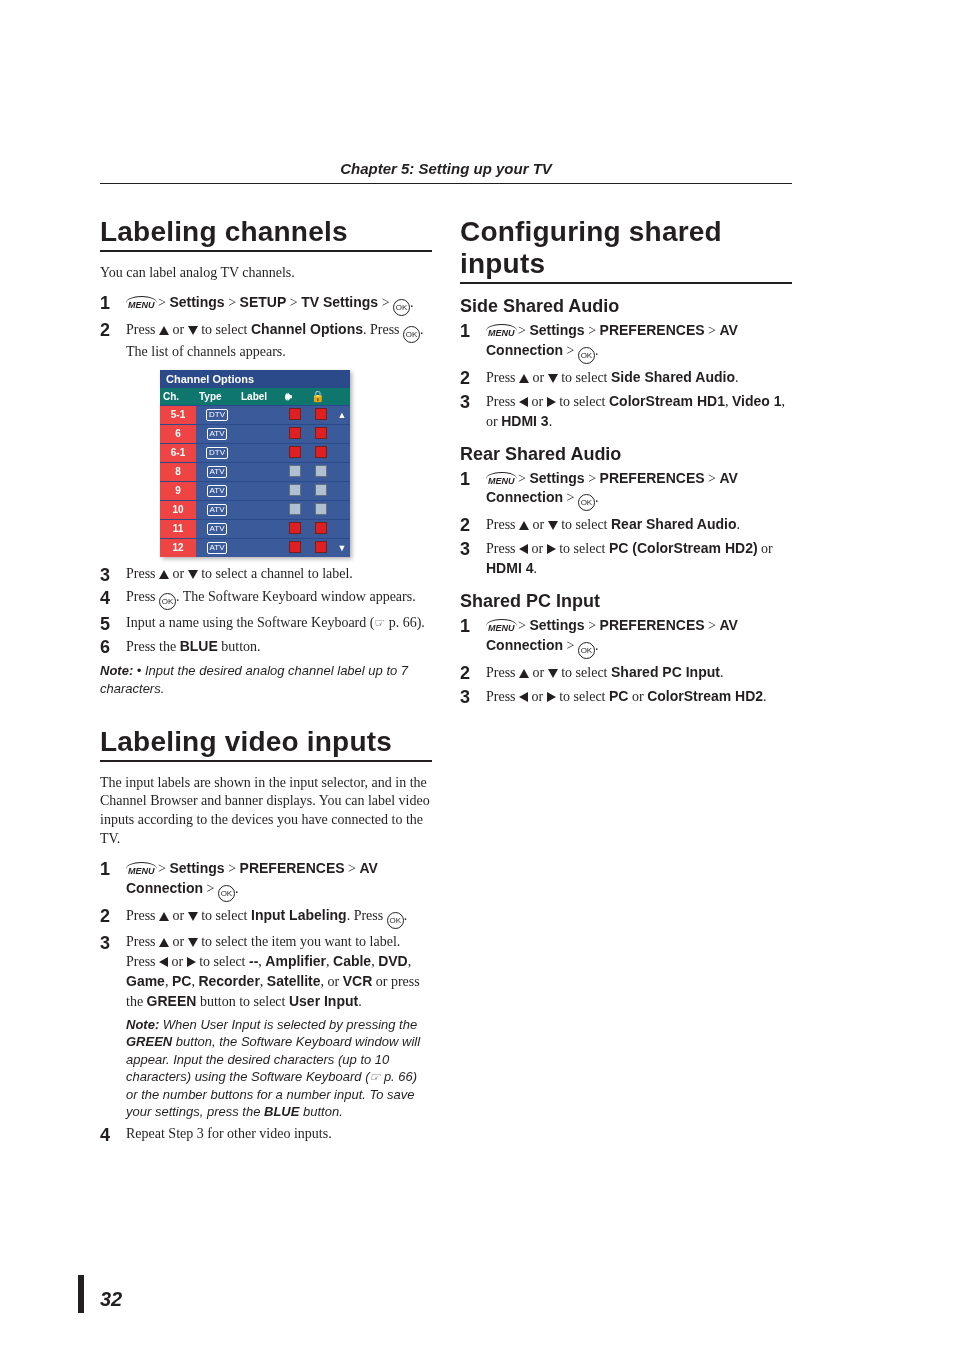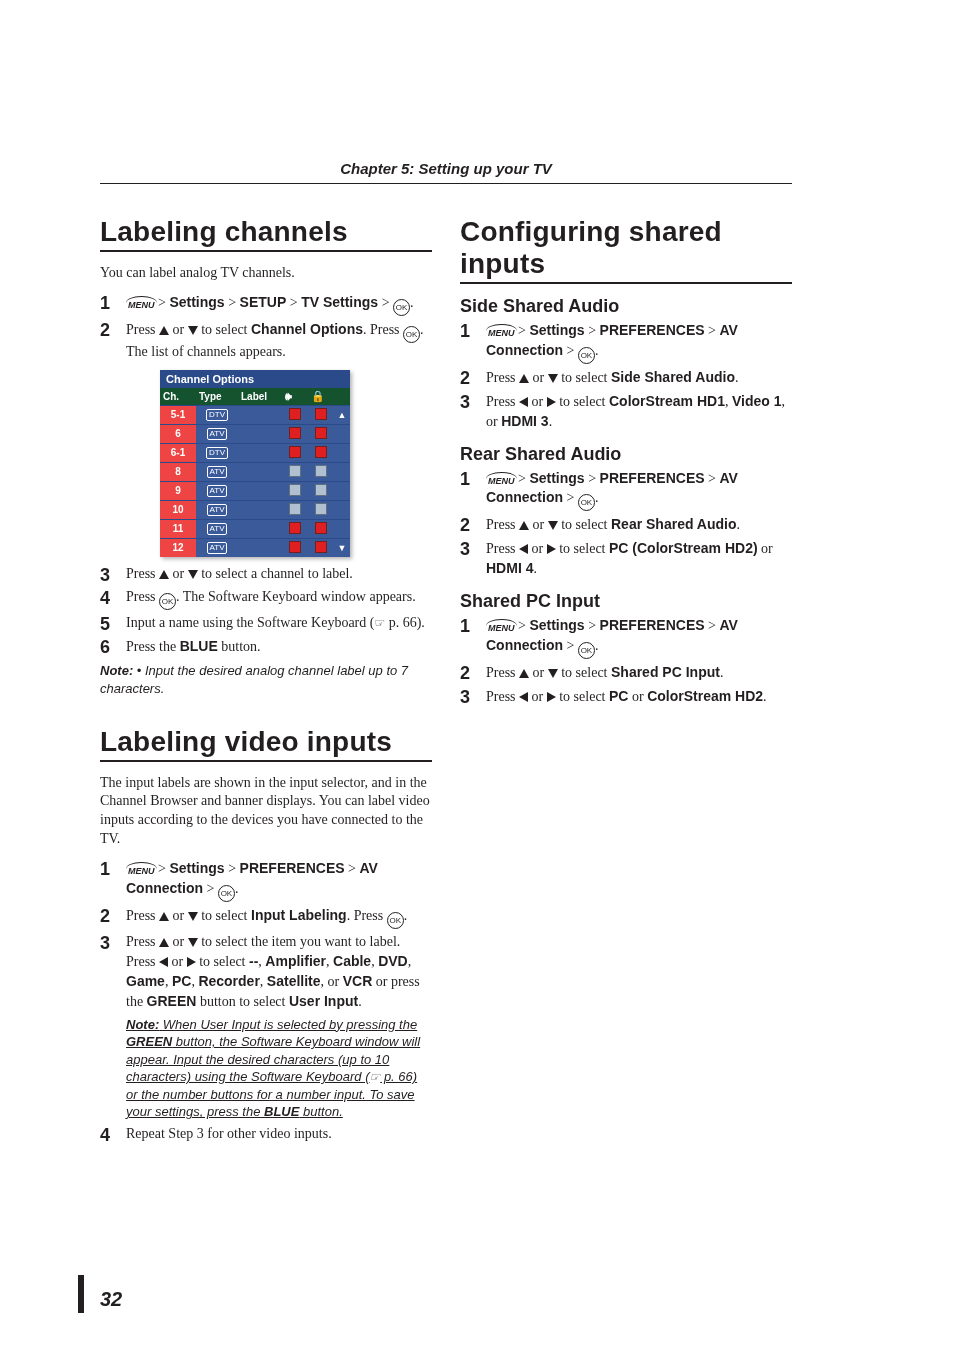--- a/index.html
+++ b/index.html
@@ -182,7 +182,7 @@
     font-size: 10px;
   }
   .screenshot th {
-    background: #14532d;
+    background: #0f766e;
     font-weight: bold;
     padding: 2px 3px;
     text-align: left;

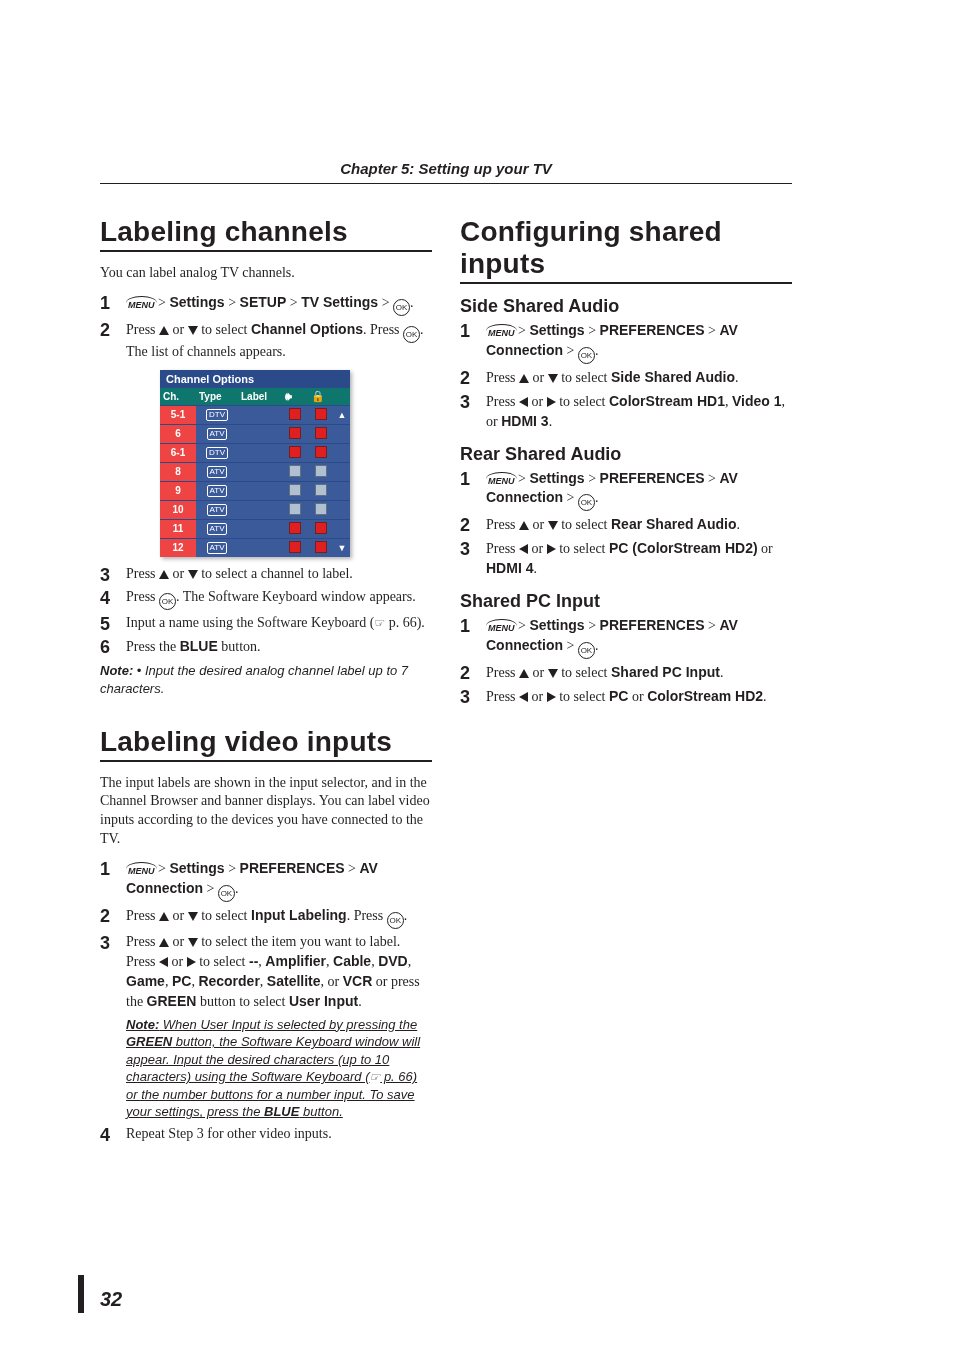--- a/index.html
+++ b/index.html
@@ -432,7 +432,7 @@
           <span class="bold">VCR</span><span> or press the </span>
           <span class="bold">GREEN</span><span> button to select </span>
           <span class="bold">User Input</span>.
-          <div class="note-inline" style="padding-left:0;text-decoration:underline;">
+          <div class="note-inline" style="padding-left:0;">
             <span class="label">Note:</span><span> When User Input is selected by pressing the </span><span class="label">GREEN</span><span> button, the Software Keyboard window will appear. Input the desired characters (up to 10 characters) using the Software Keyboard (</span><span class="icon-pointer">☞</span><span> p. 66) or the number buttons for a number input. To save your settings, press the </span><span class="label">BLUE</span><span> button.</span>
           </div>
         </li>

